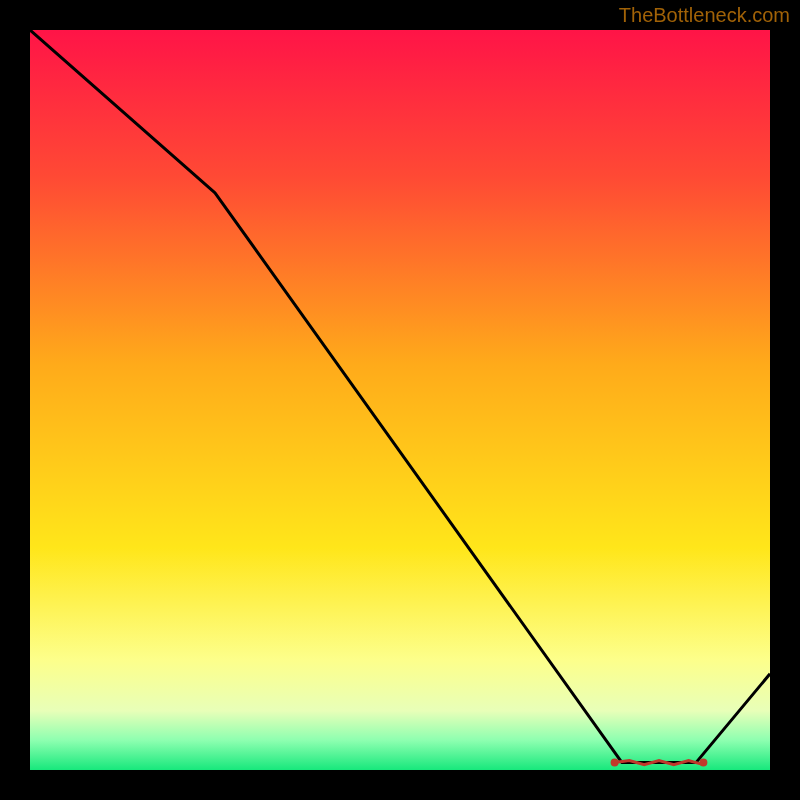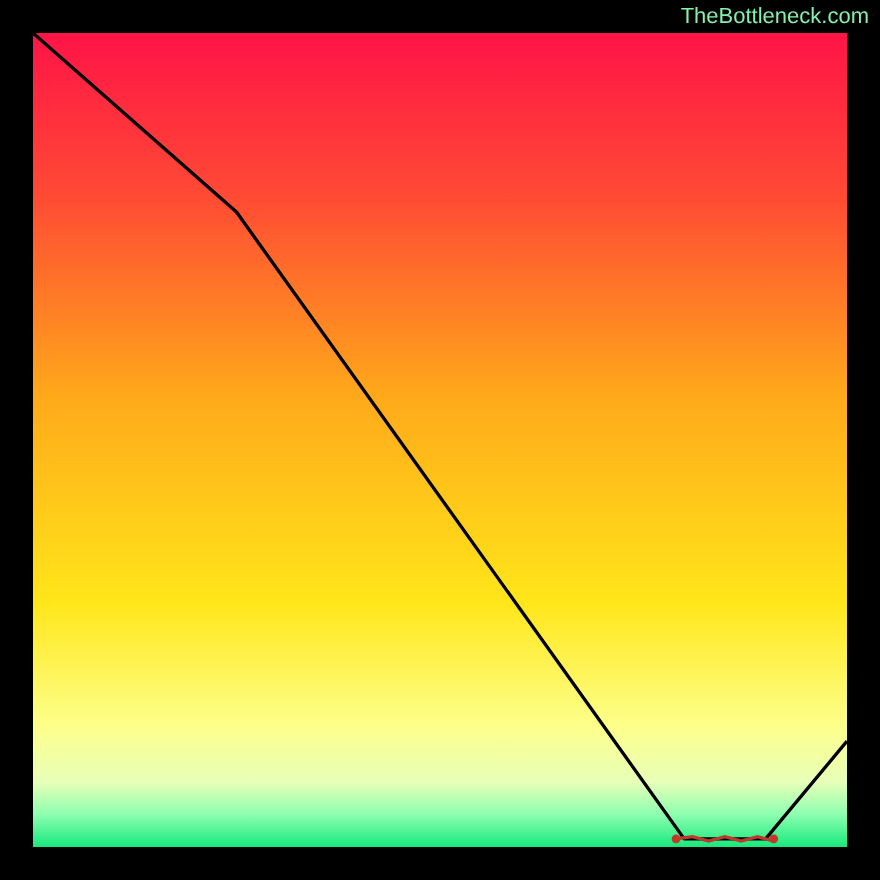--- a/index.html
+++ b/index.html
@@ -16,7 +16,7 @@
     position: absolute;
     top: 4px;
     right: 10px;
-    color: #86efac;
+    color: #a16207;
     font-size: 20px;
     font-weight: normal;
     z-index: 10;

